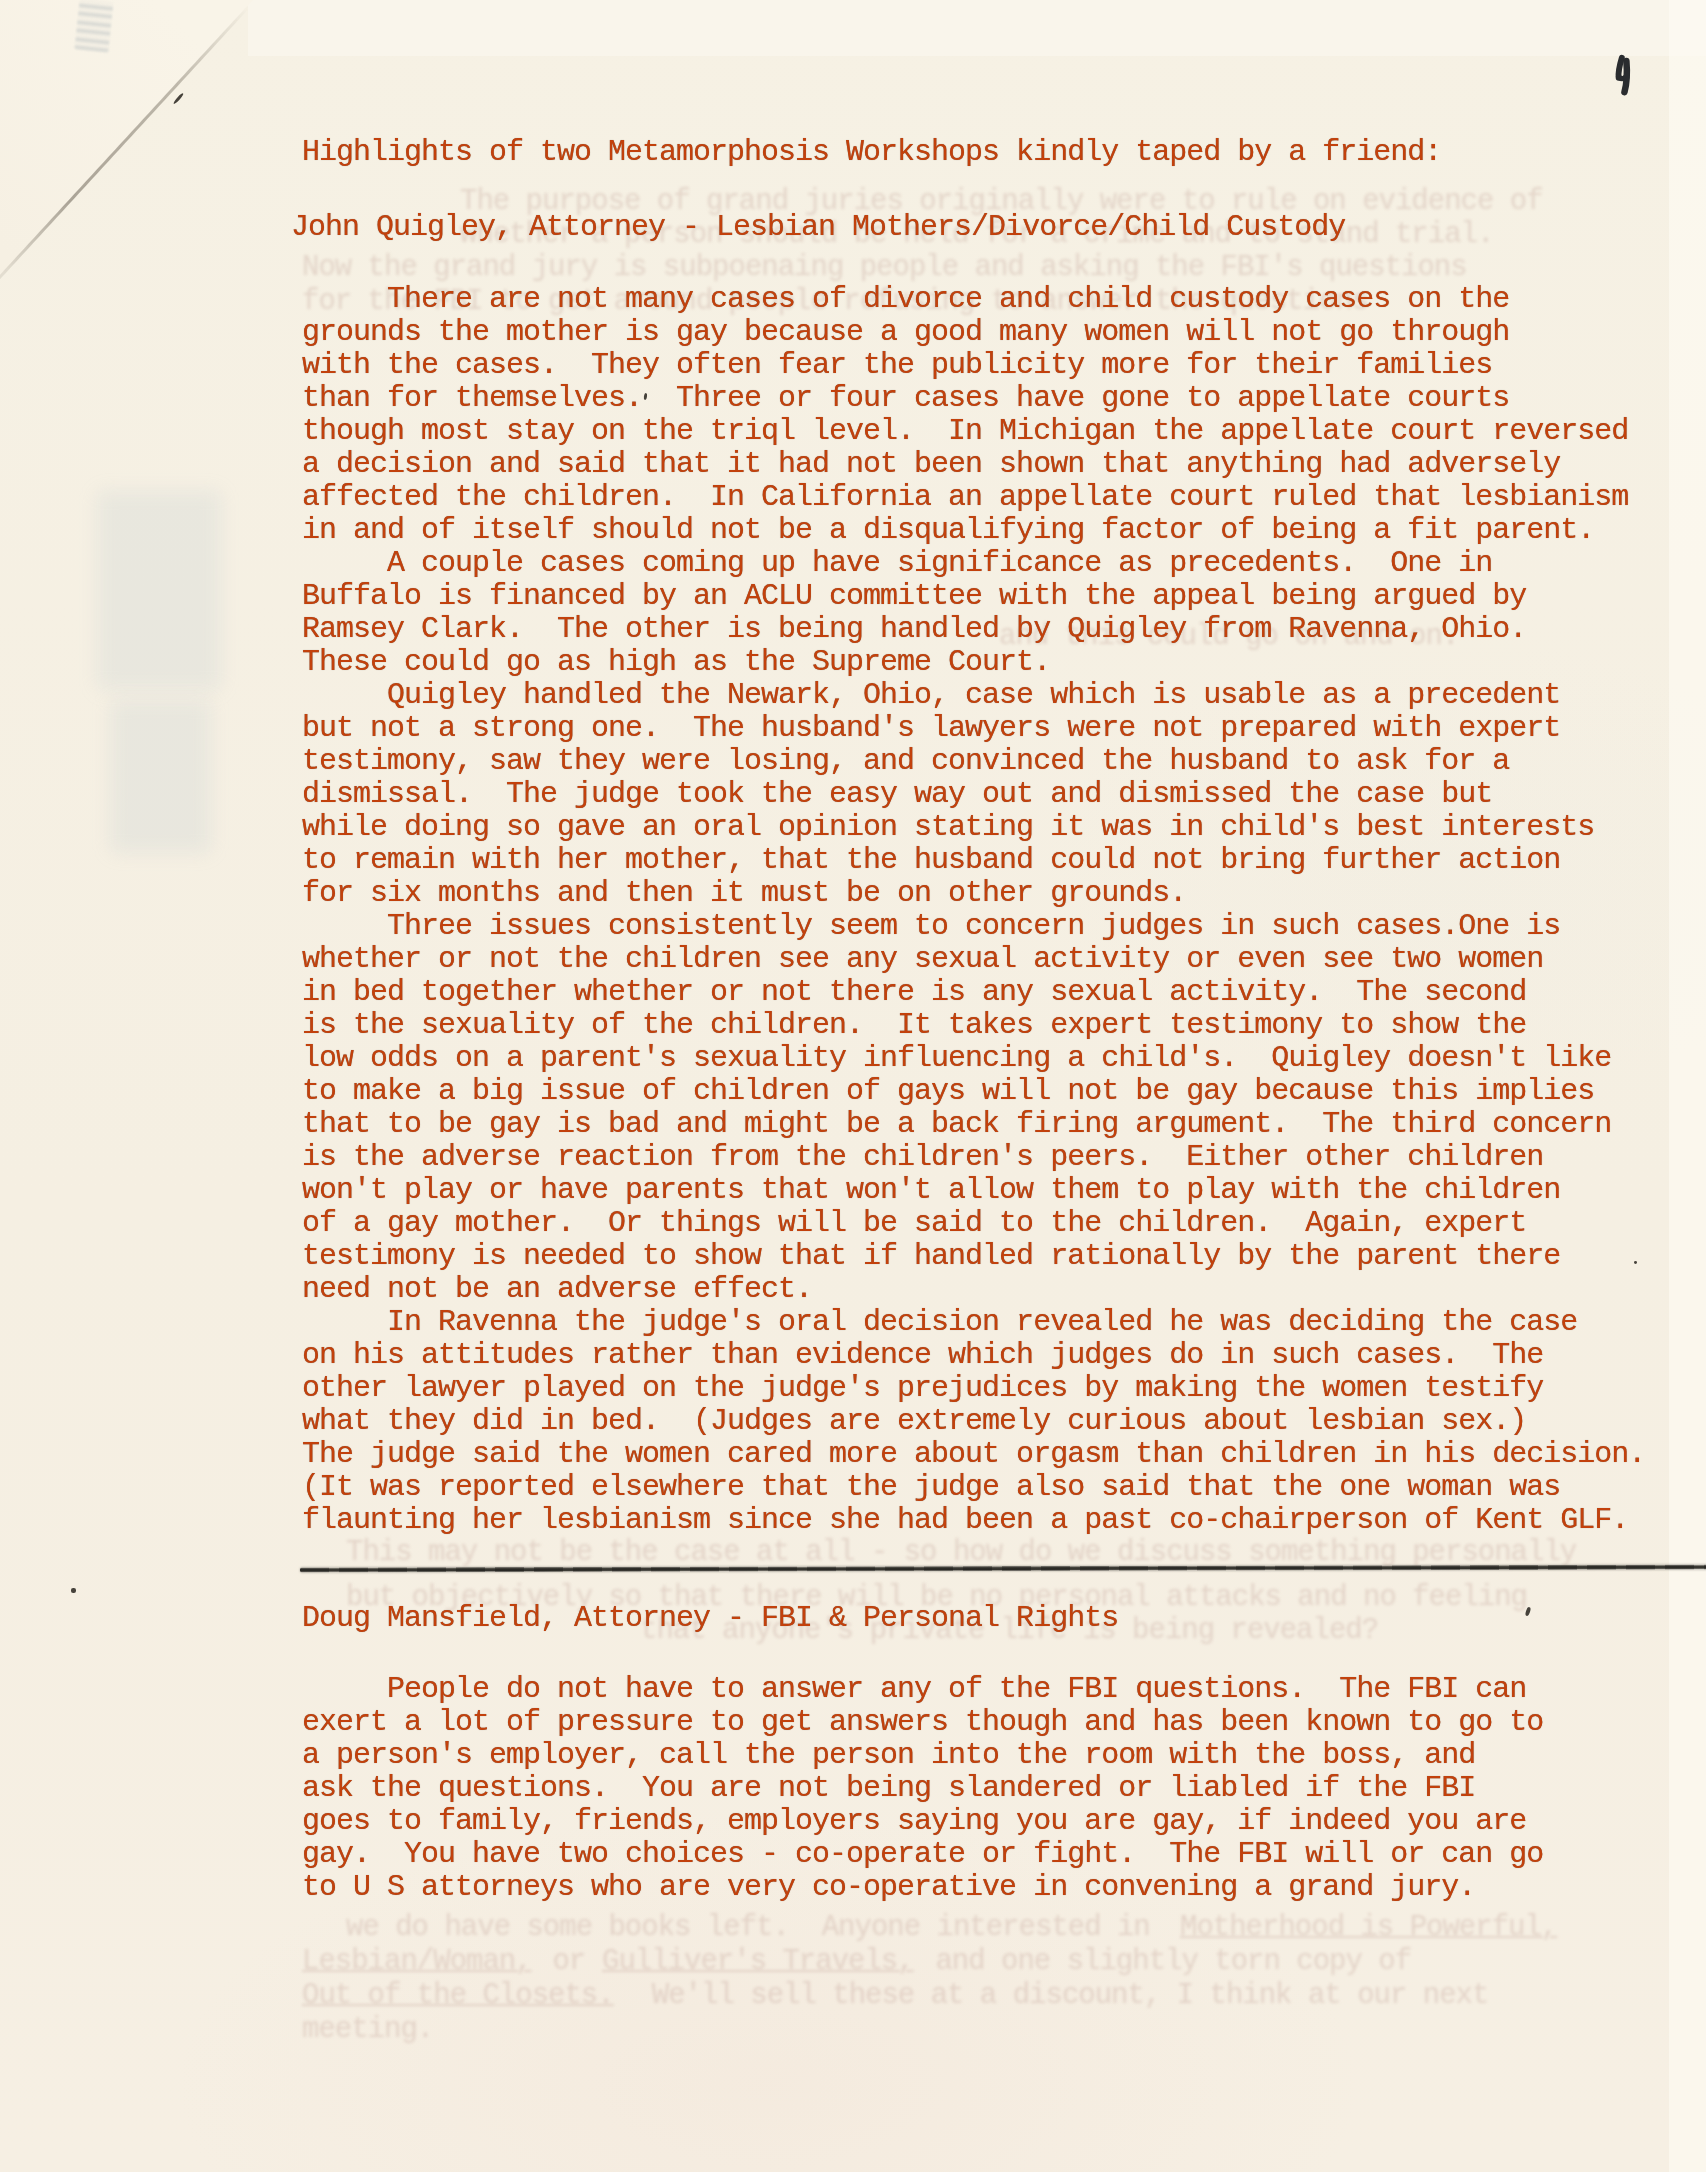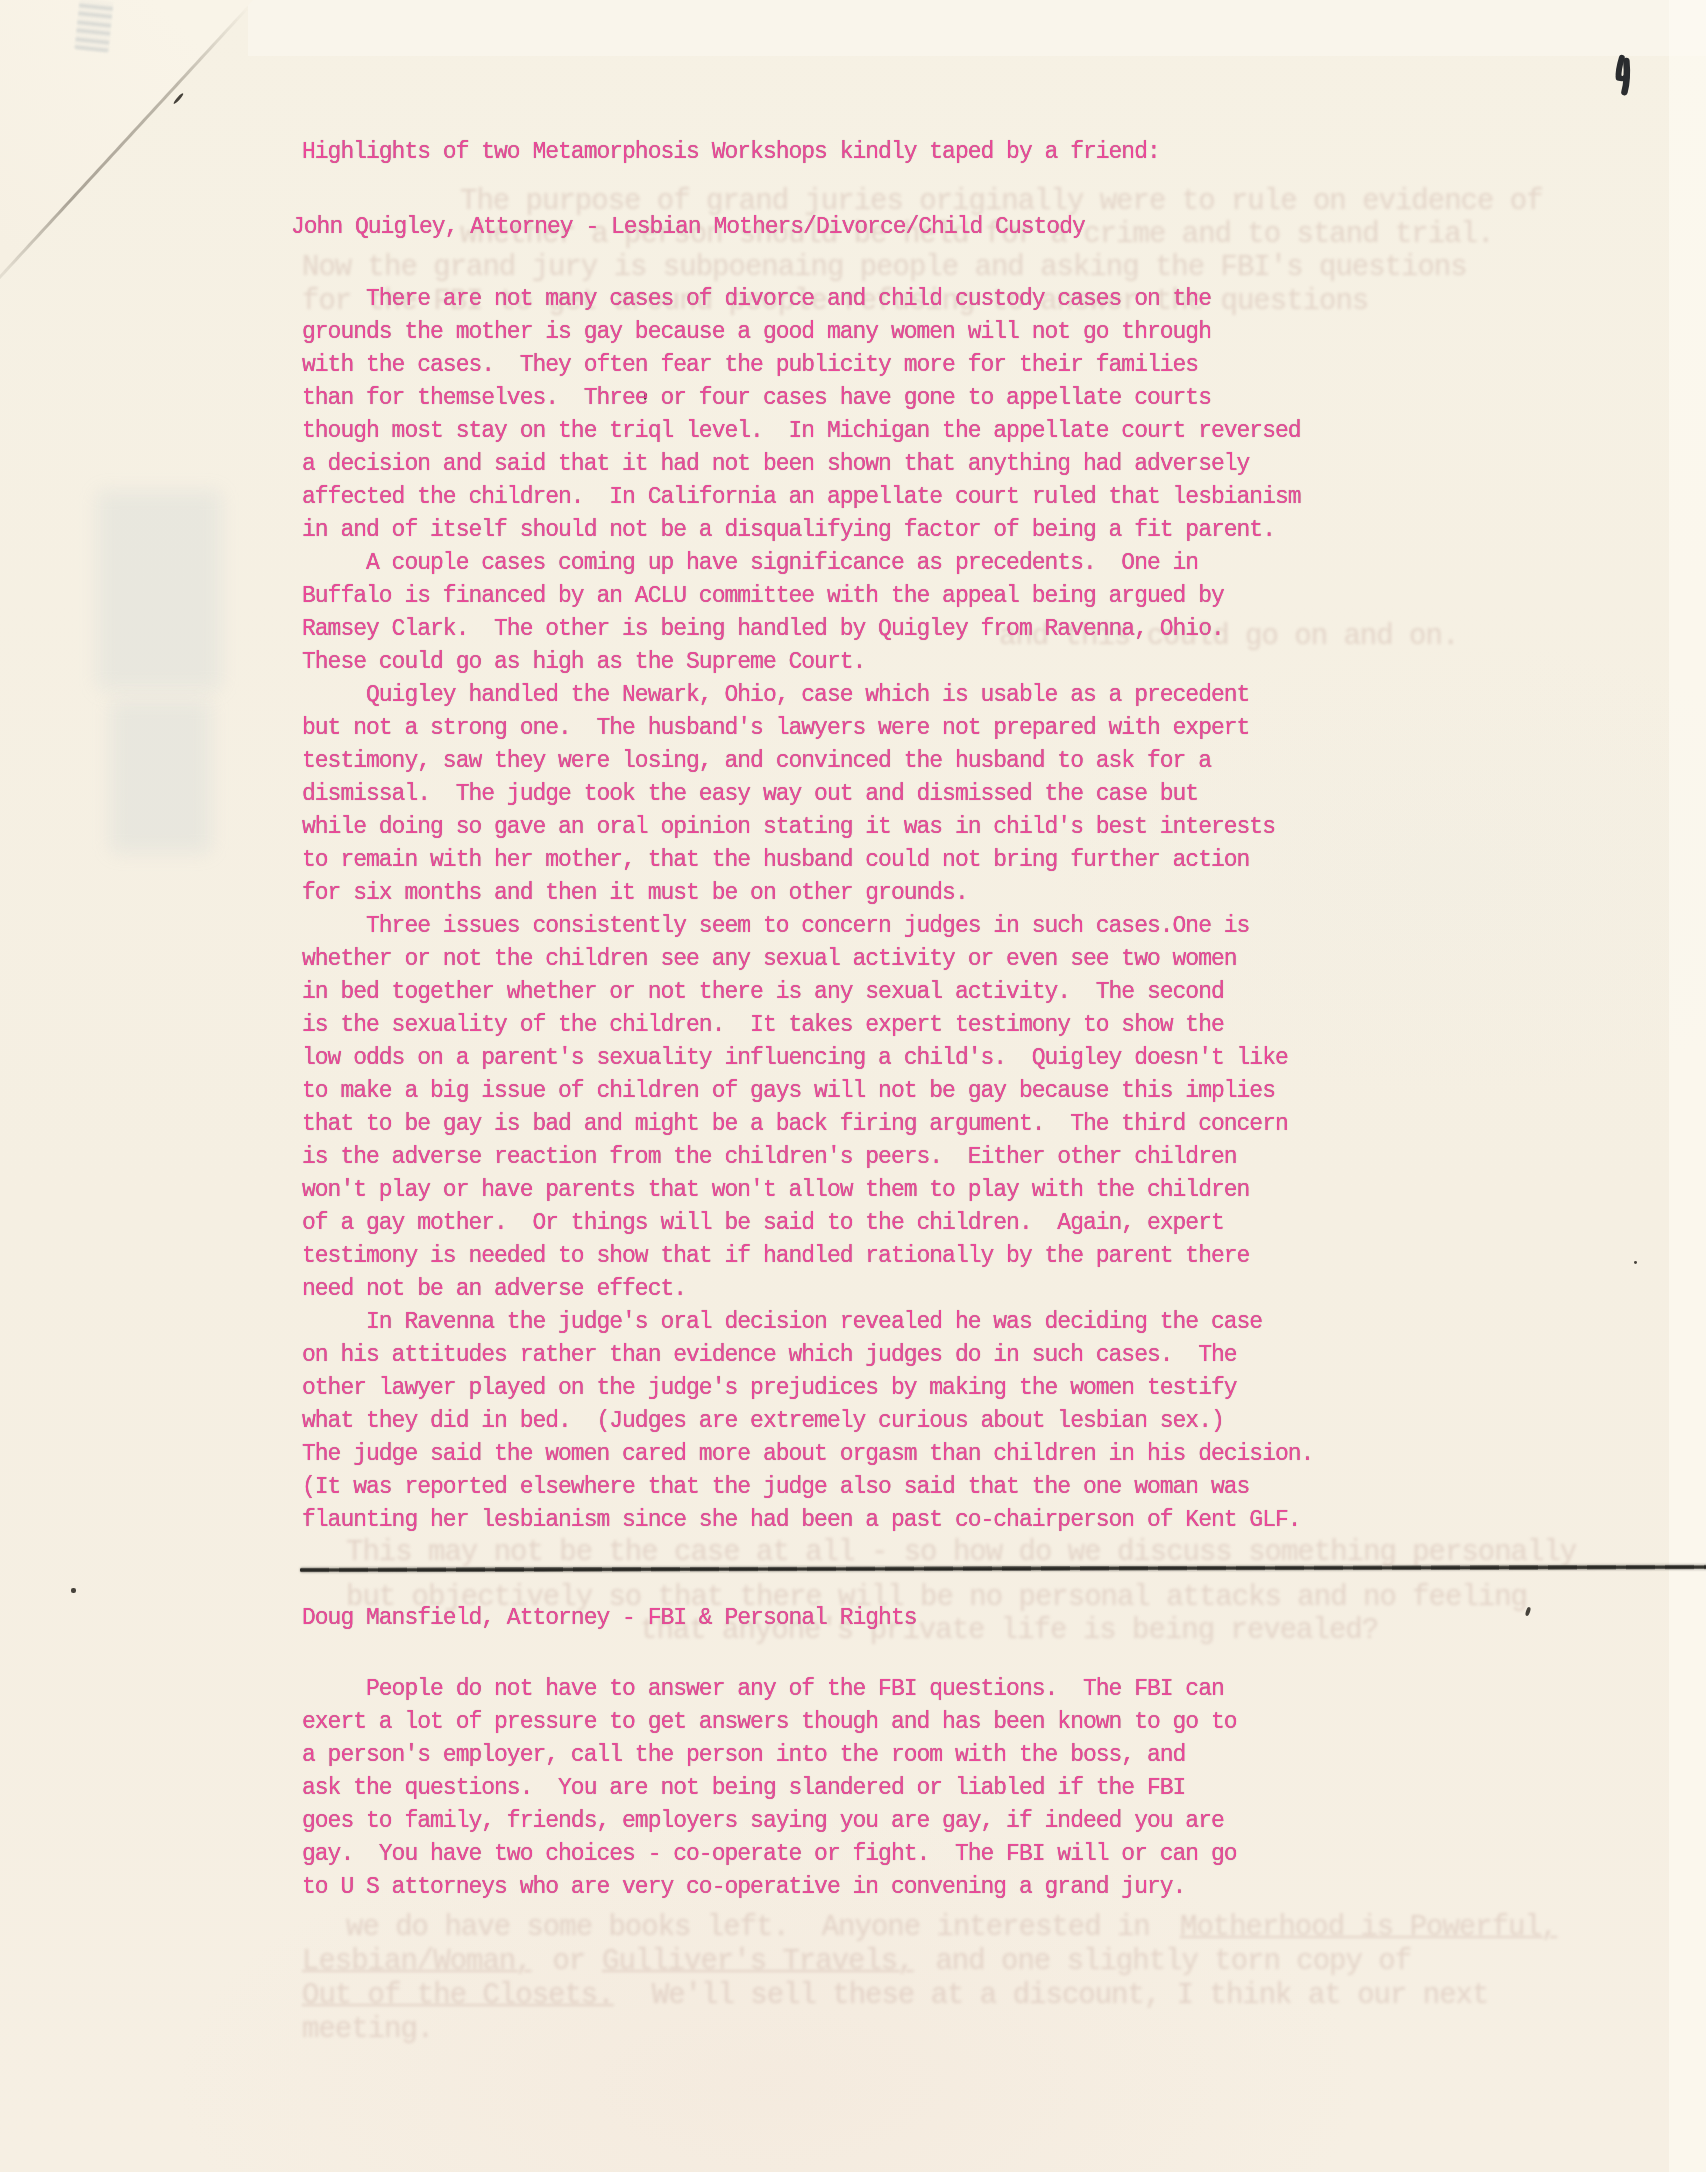--- a/index.html
+++ b/index.html
@@ -29,8 +29,8 @@
     transform:rotate(6deg);border-radius:2px;opacity:.65;filter:blur(1px);
     background:repeating-linear-gradient(0deg,rgba(140,156,168,0.40) 0 3.9px,rgba(140,156,168,0.07) 3.9px 8.5px);}
   
-  .typed{position:absolute;z-index:4;font-size:23px;letter-spacing:-1px;
-    color:#ec4899;white-space:pre;text-shadow:0 0 0.7px rgba(45,43,39,0.65);}
+  .typed{position:absolute;z-index:4;font-size:30px;letter-spacing:-1px;
+    color:#c2410c;white-space:pre;text-shadow:0 0 0.7px rgba(45,43,39,0.65);}
   .tline{height:33px;line-height:33px;}
   .heading{height:33px;line-height:33px;}
   

